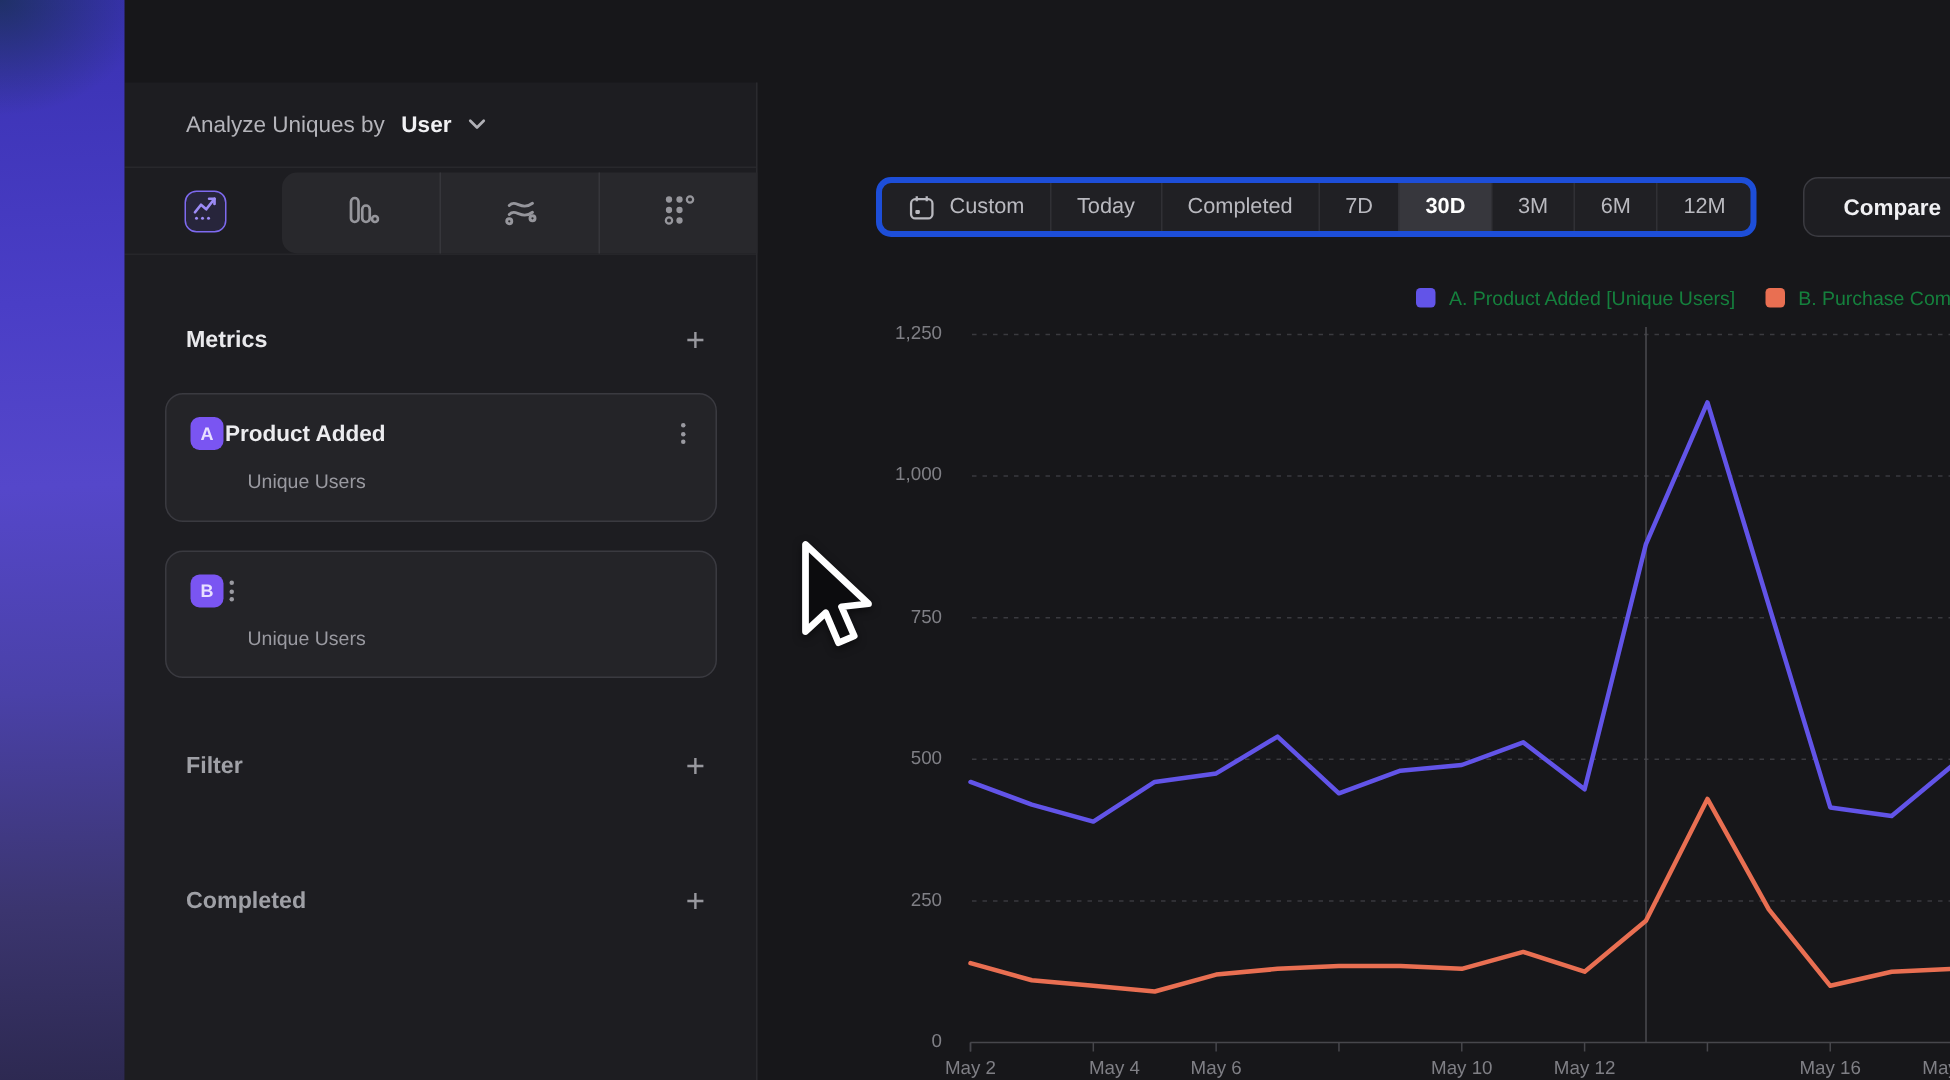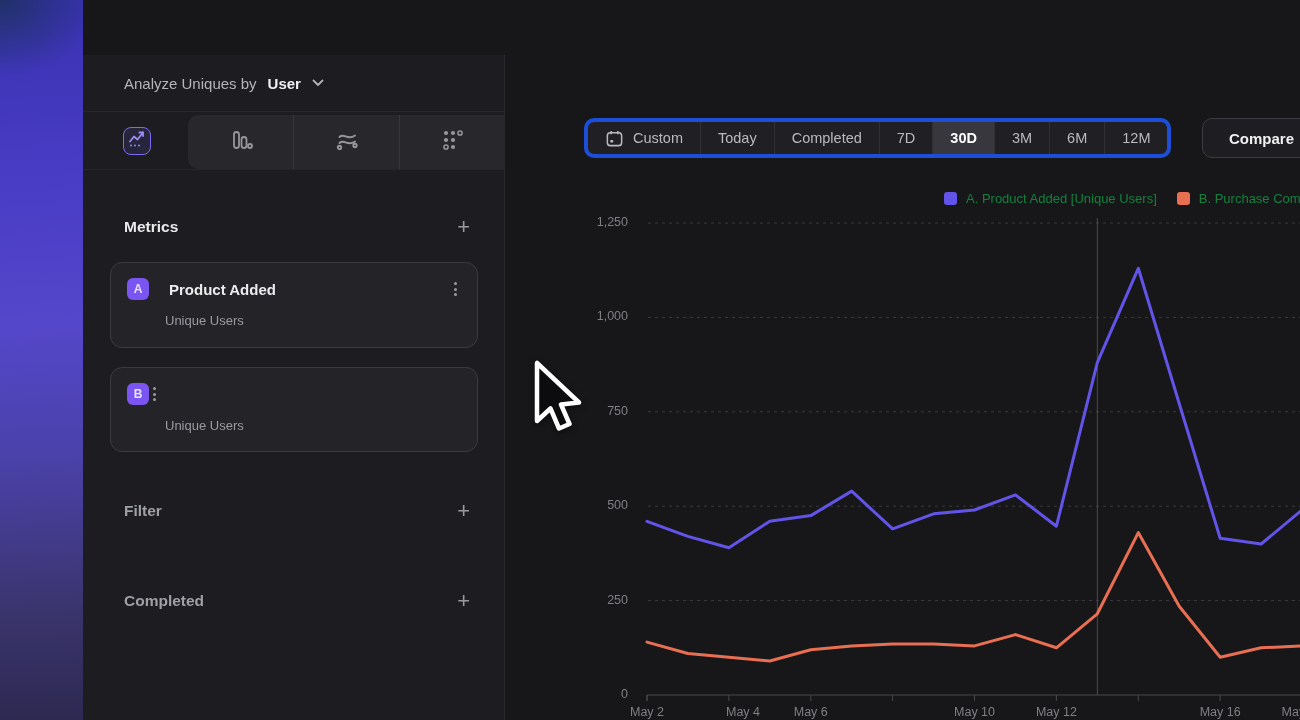--- a/index.html
+++ b/index.html
@@ -48,7 +48,7 @@
   .metric-top { display:flex; align-items:center; }
   .badge { width:22px; height:22px; border-radius:6px; background:#7a55f2; color:#e8e0ff;
            font-size:12px; font-weight:700; display:flex; align-items:center; justify-content:center; }
-  .metric-name { color:#ececef; font-size:15px; font-weight:600; margin-left:20px; flex:1; }
+  .metric-name { color:#ececef; font-size:15px; font-weight:600; margin-left:1px; flex:1; }
   .kebab { display:flex; flex-direction:column; gap:2.5px; padding:4px; }
   .kebab i { width:3px; height:3px; border-radius:50%; background:#9a9aa1; }
   .metric-measure { color:#9a9aa1; font-size:13px; margin:13px 0 0 38px; }

